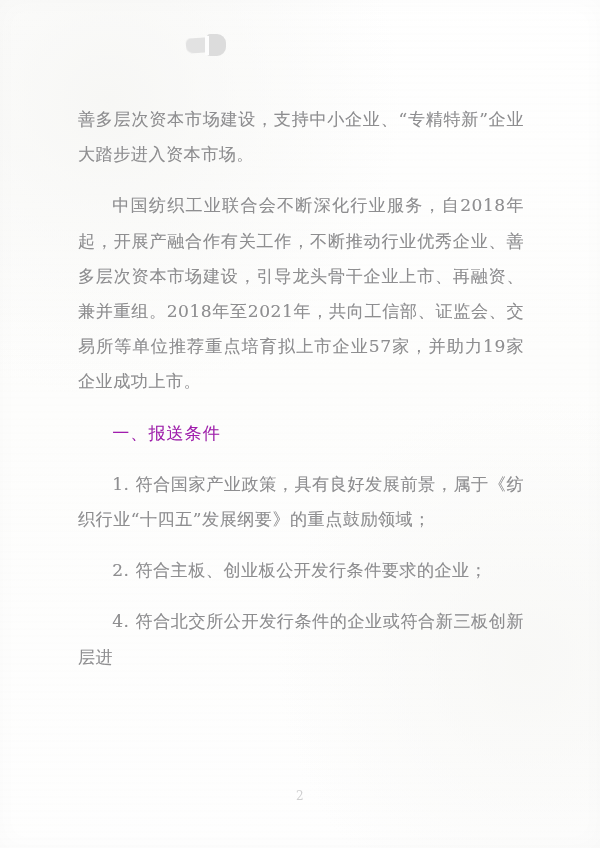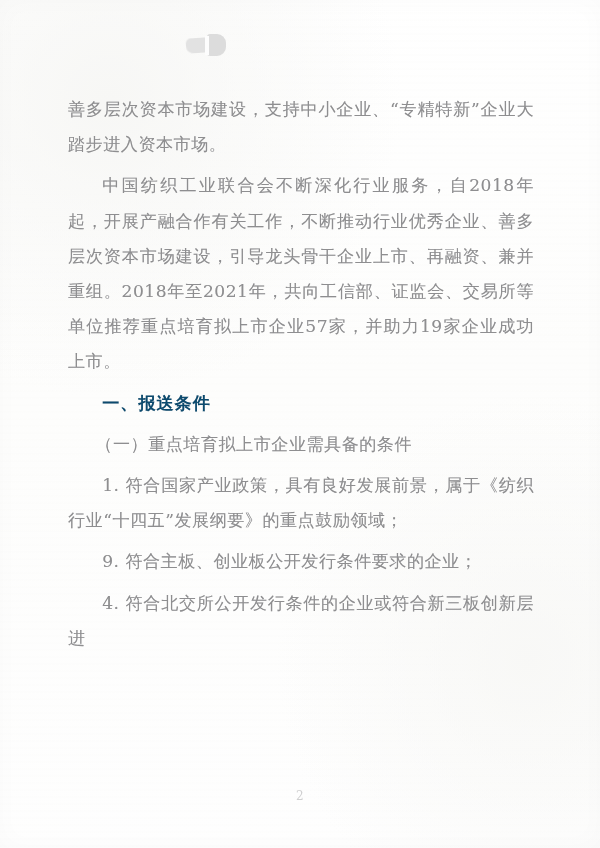--- a/index.html
+++ b/index.html
@@ -94,7 +94,7 @@
     -webkit-font-smoothing: antialiased;
   }
   .body-text p {
-    margin: 6px;
+    margin: 16px;
     text-align: justify;
     text-justify: inter-ideograph;
   }

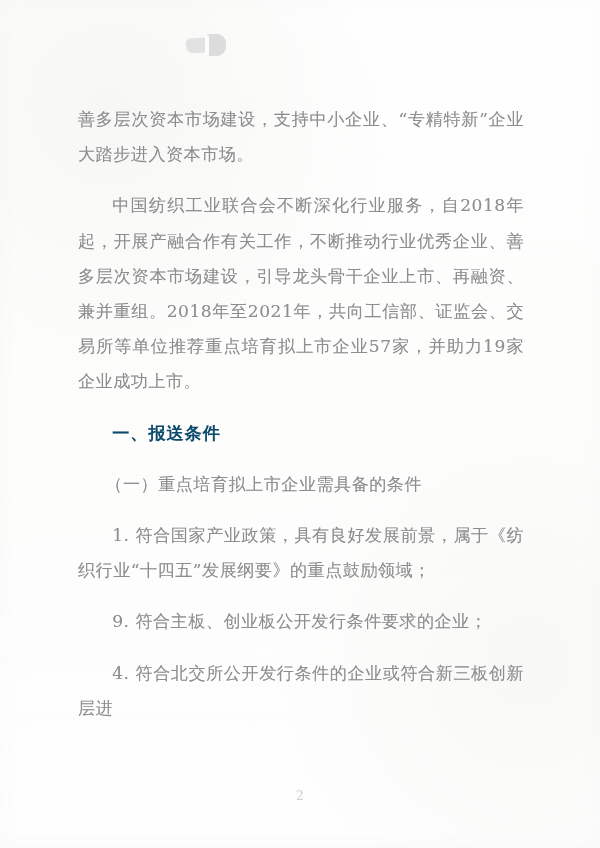--- a/index.html
+++ b/index.html
@@ -106,8 +106,8 @@
   }
   .heading {
     text-indent: 2em;
-    font-weight: bold;
-    color: #0c4a6e;
+    font-weight: normal;
+    color: #a21caf;
     letter-spacing: 1px;
   }
   .subheading {

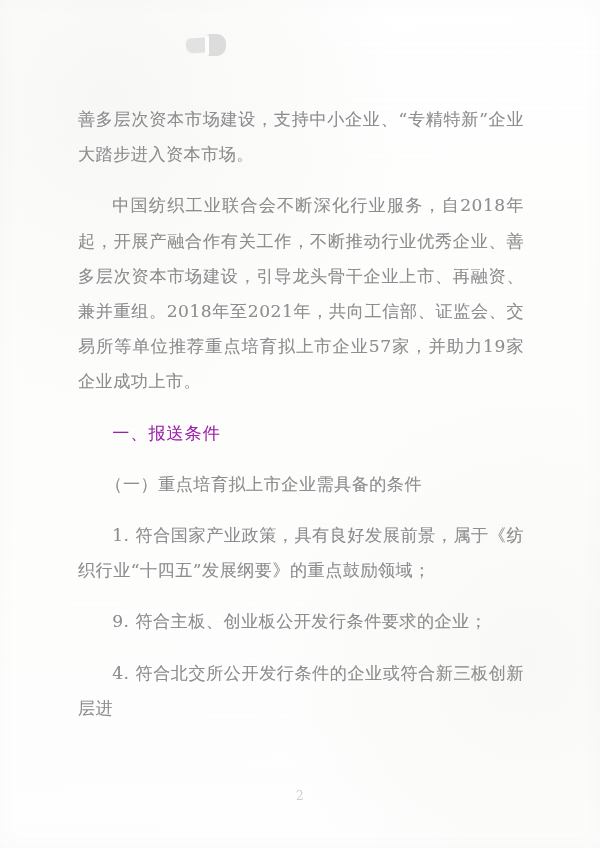--- a/index.html
+++ b/index.html
@@ -175,7 +175,6 @@
 
     <p class="heading">一、报送条件</p>
 
-    <p class="subheading">（一）重点培育拟上市企业需具备的条件</p>
 
     <p class="listitem">1. 符合国家产业政策，具有良好发展前景，属于《纺织行业“十四五”发展纲要》的重点鼓励领域；</p>
 

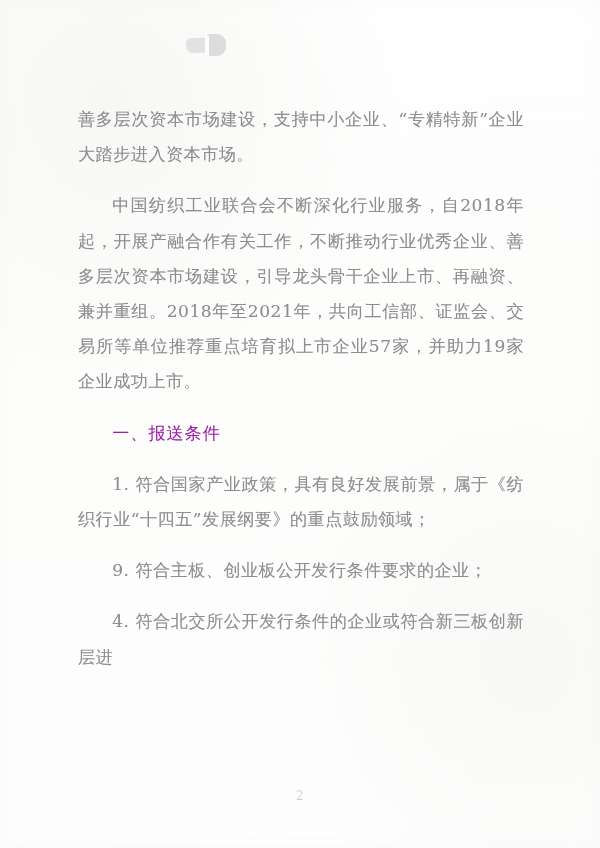--- a/index.html
+++ b/index.html
@@ -178,7 +178,7 @@
 
     <p class="listitem">1. 符合国家产业政策，具有良好发展前景，属于《纺织行业“十四五”发展纲要》的重点鼓励领域；</p>
 
-    <p class="listitem">9. 符合主板、创业板公开发行条件要求的企业；</p>
+    <p class="listitem">2. 符合主板、创业板公开发行条件要求的企业；</p>
 
 
     <p class="listitem">4. 符合北交所公开发行条件的企业或符合新三板创新层进</p>

